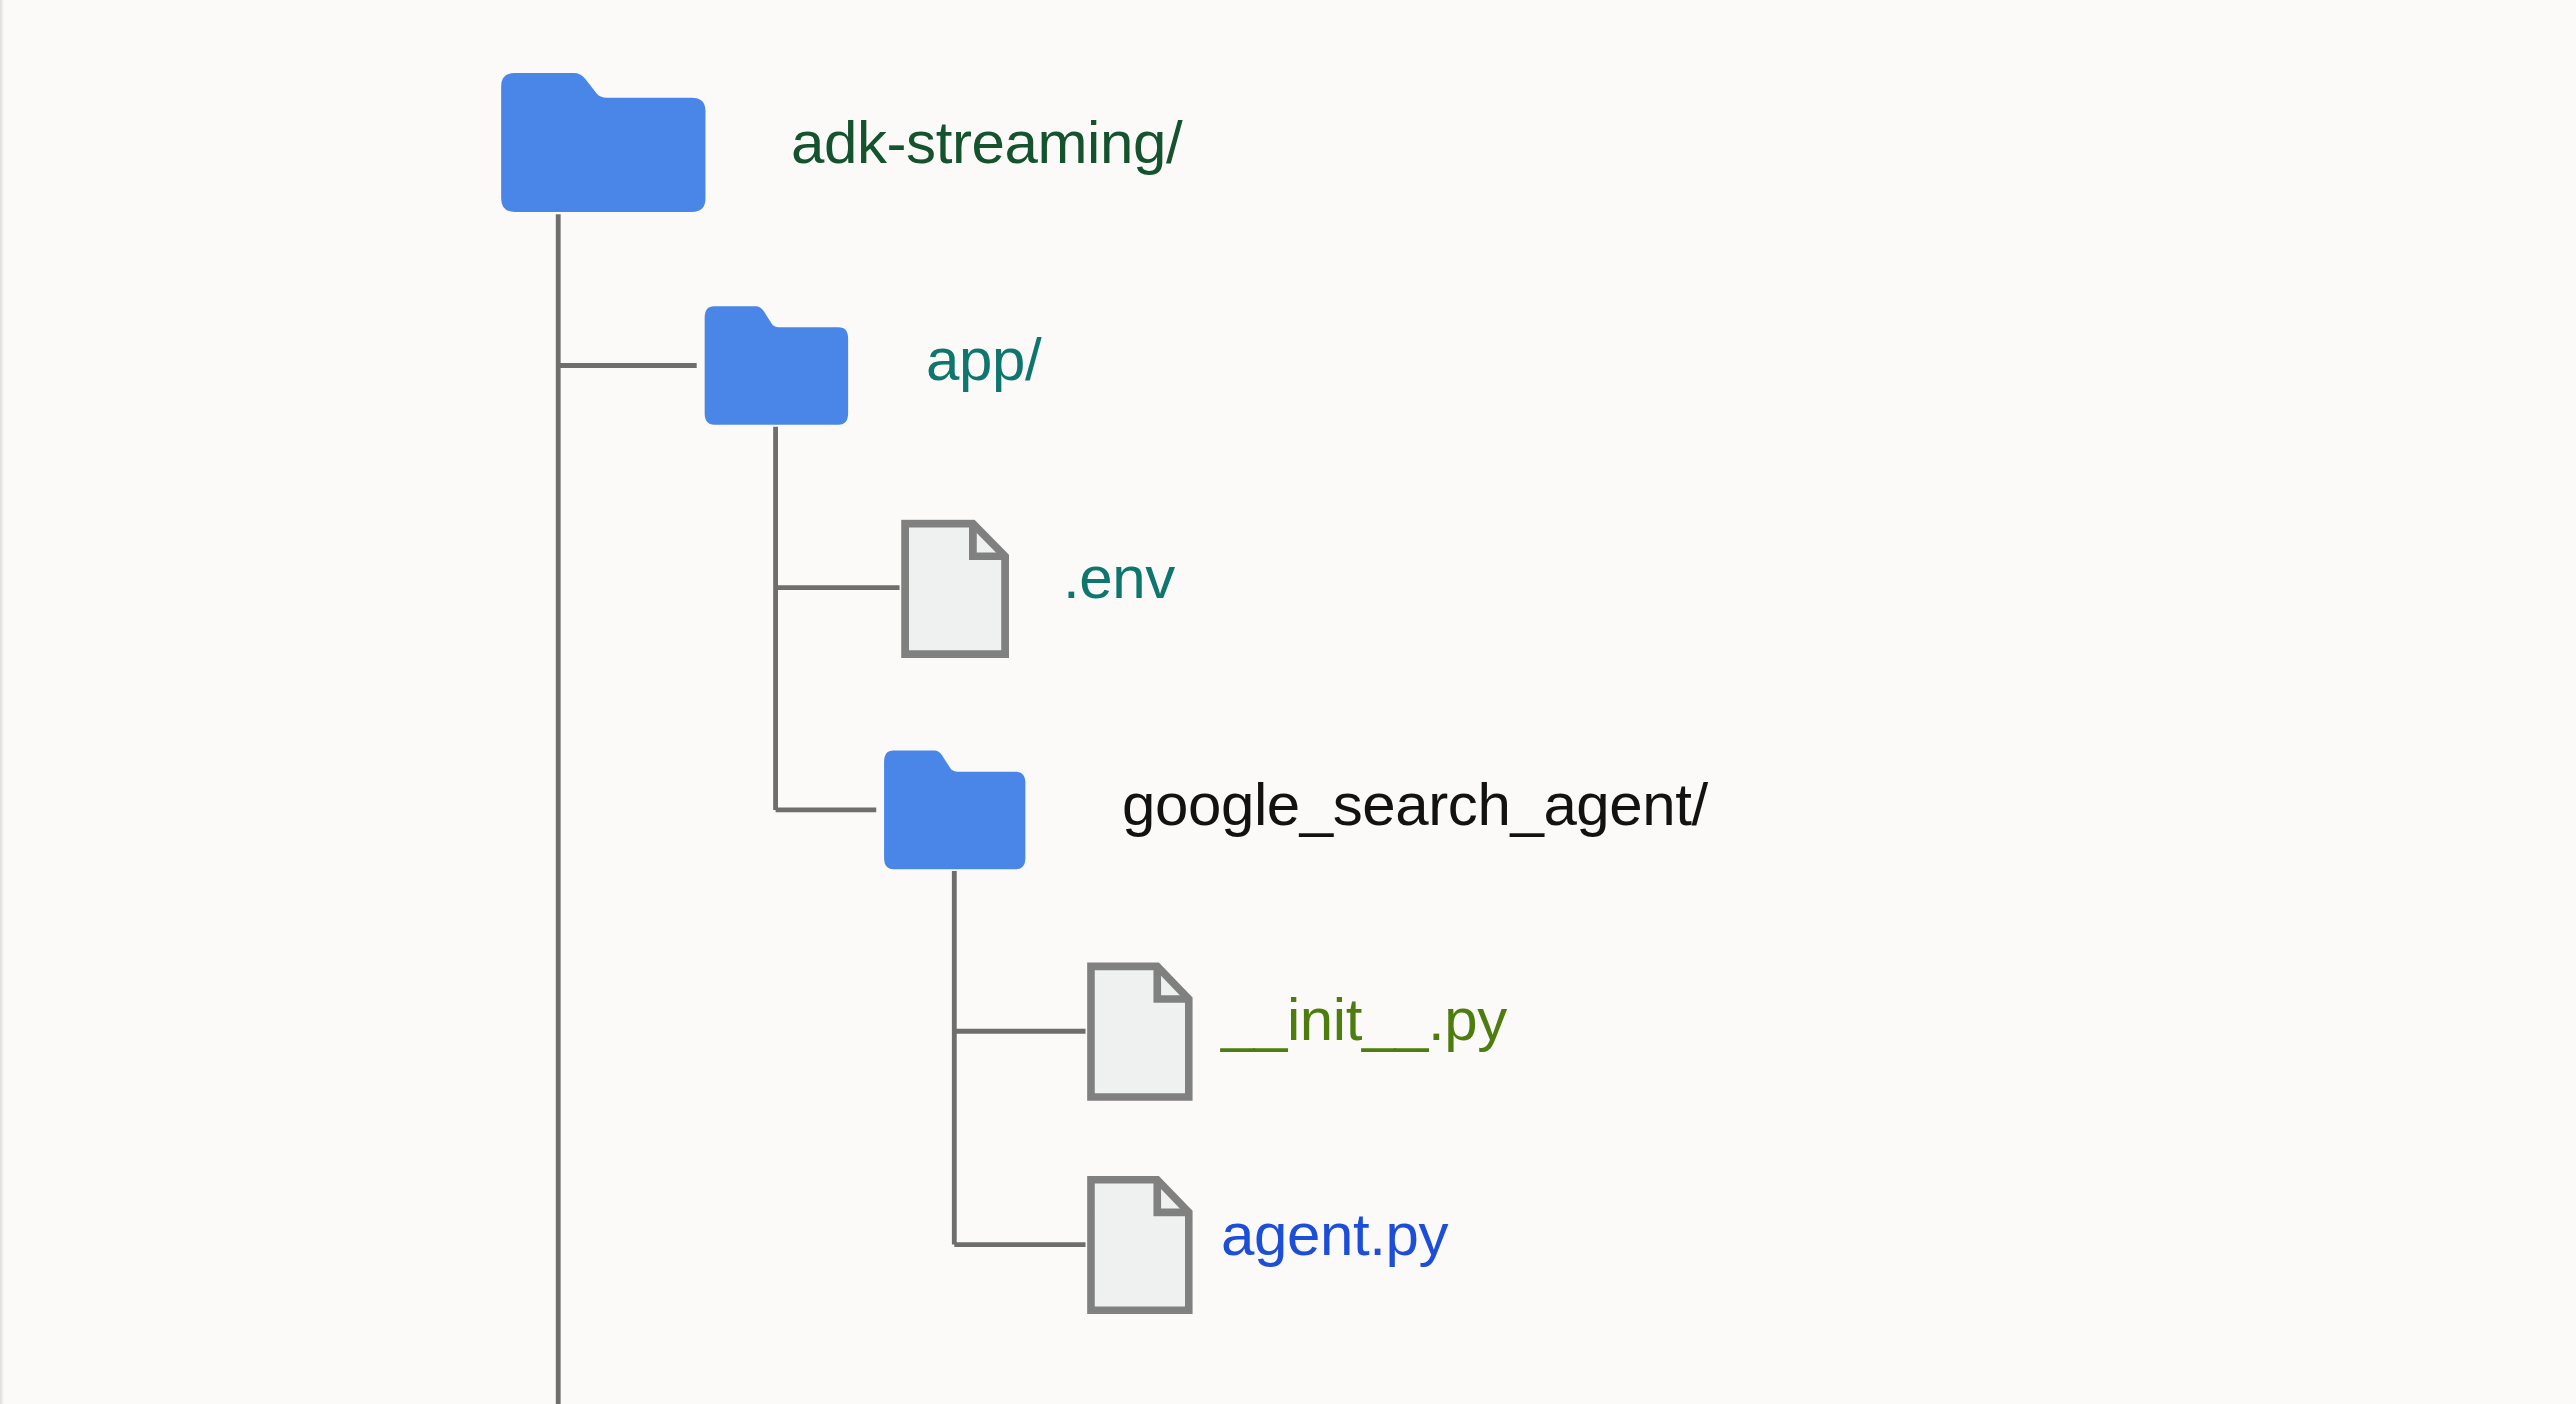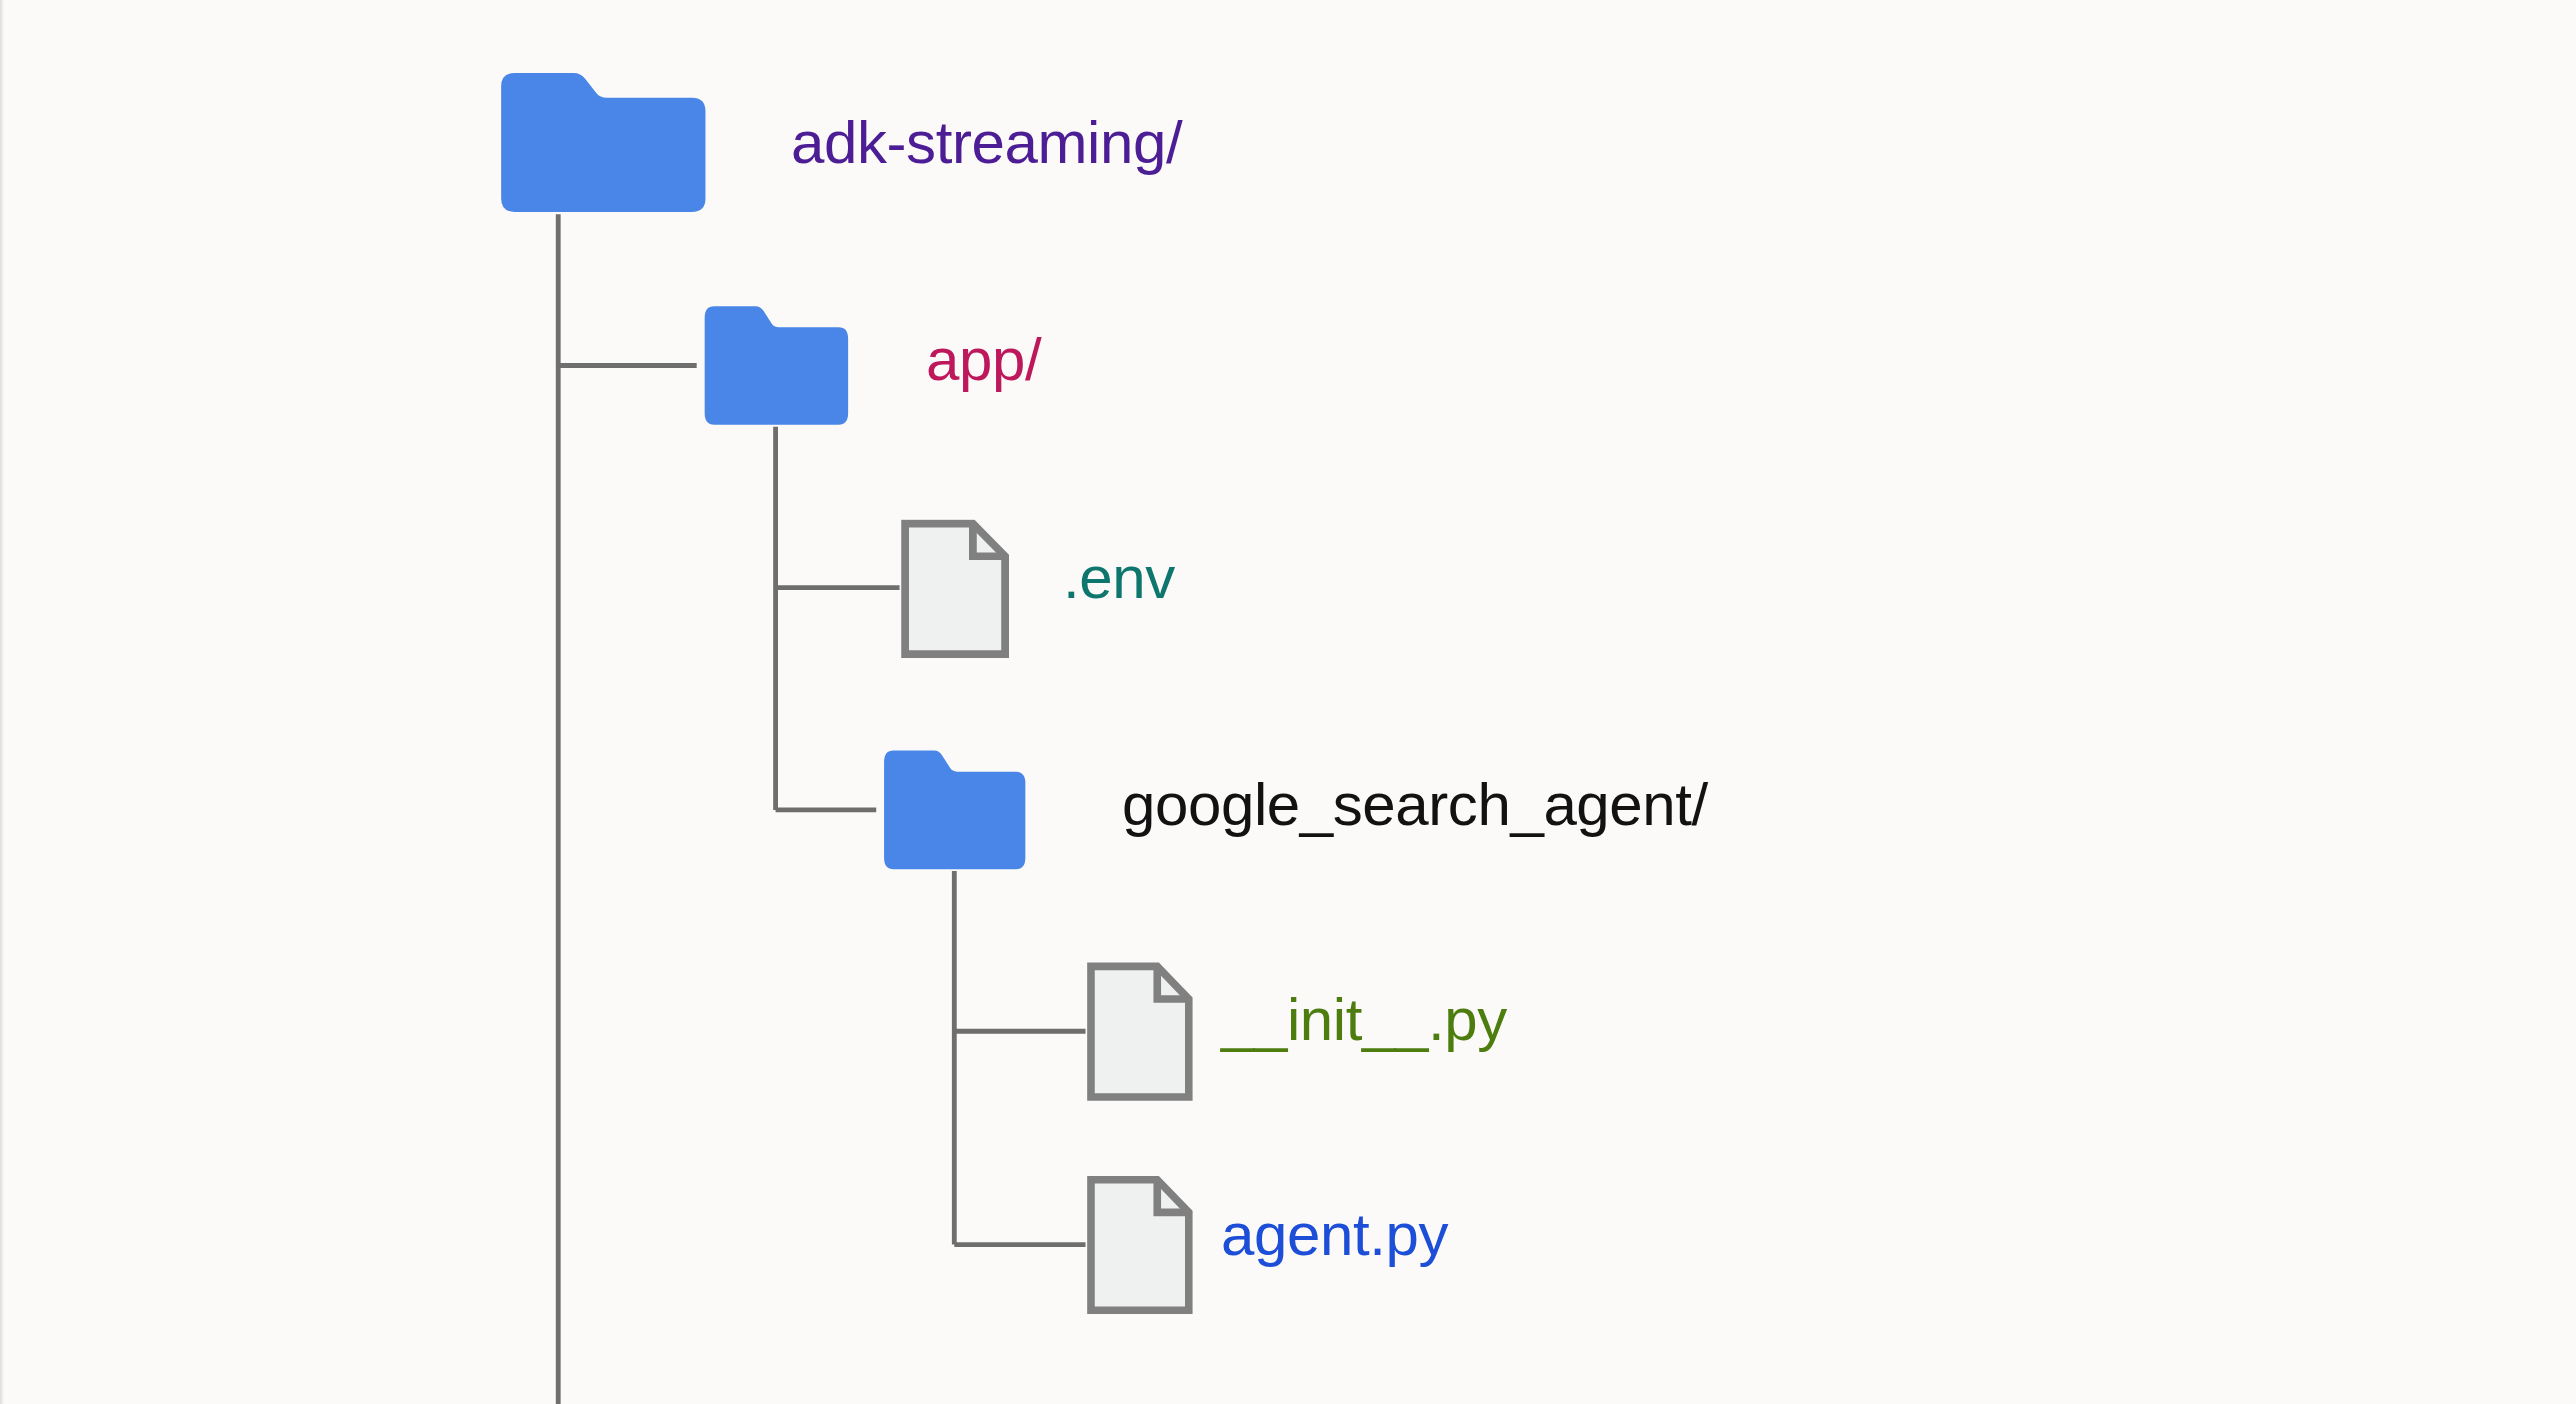--- a/index.html
+++ b/index.html
@@ -94,7 +94,7 @@
   </svg>
 
   <div id="label-layer">
-      <div class="node-label" style="left: 791px; top: 113px; color: #4c1d95;">adk-streaming/</div>
+      <div class="node-label" style="left: 791px; top: 113px; color: #14532d;">adk-streaming/</div>
       <div class="node-label" style="left: 926px; top: 330px; color: #be185d;">app/</div>
       <div class="node-label" style="left: 1063px; top: 548px; color: #0f766e;">.env</div>
       <div class="node-label" style="left: 1082px; top: 775px; color: rgb(18, 18, 18); margin-left: 40px;">google_search_agent/</div>

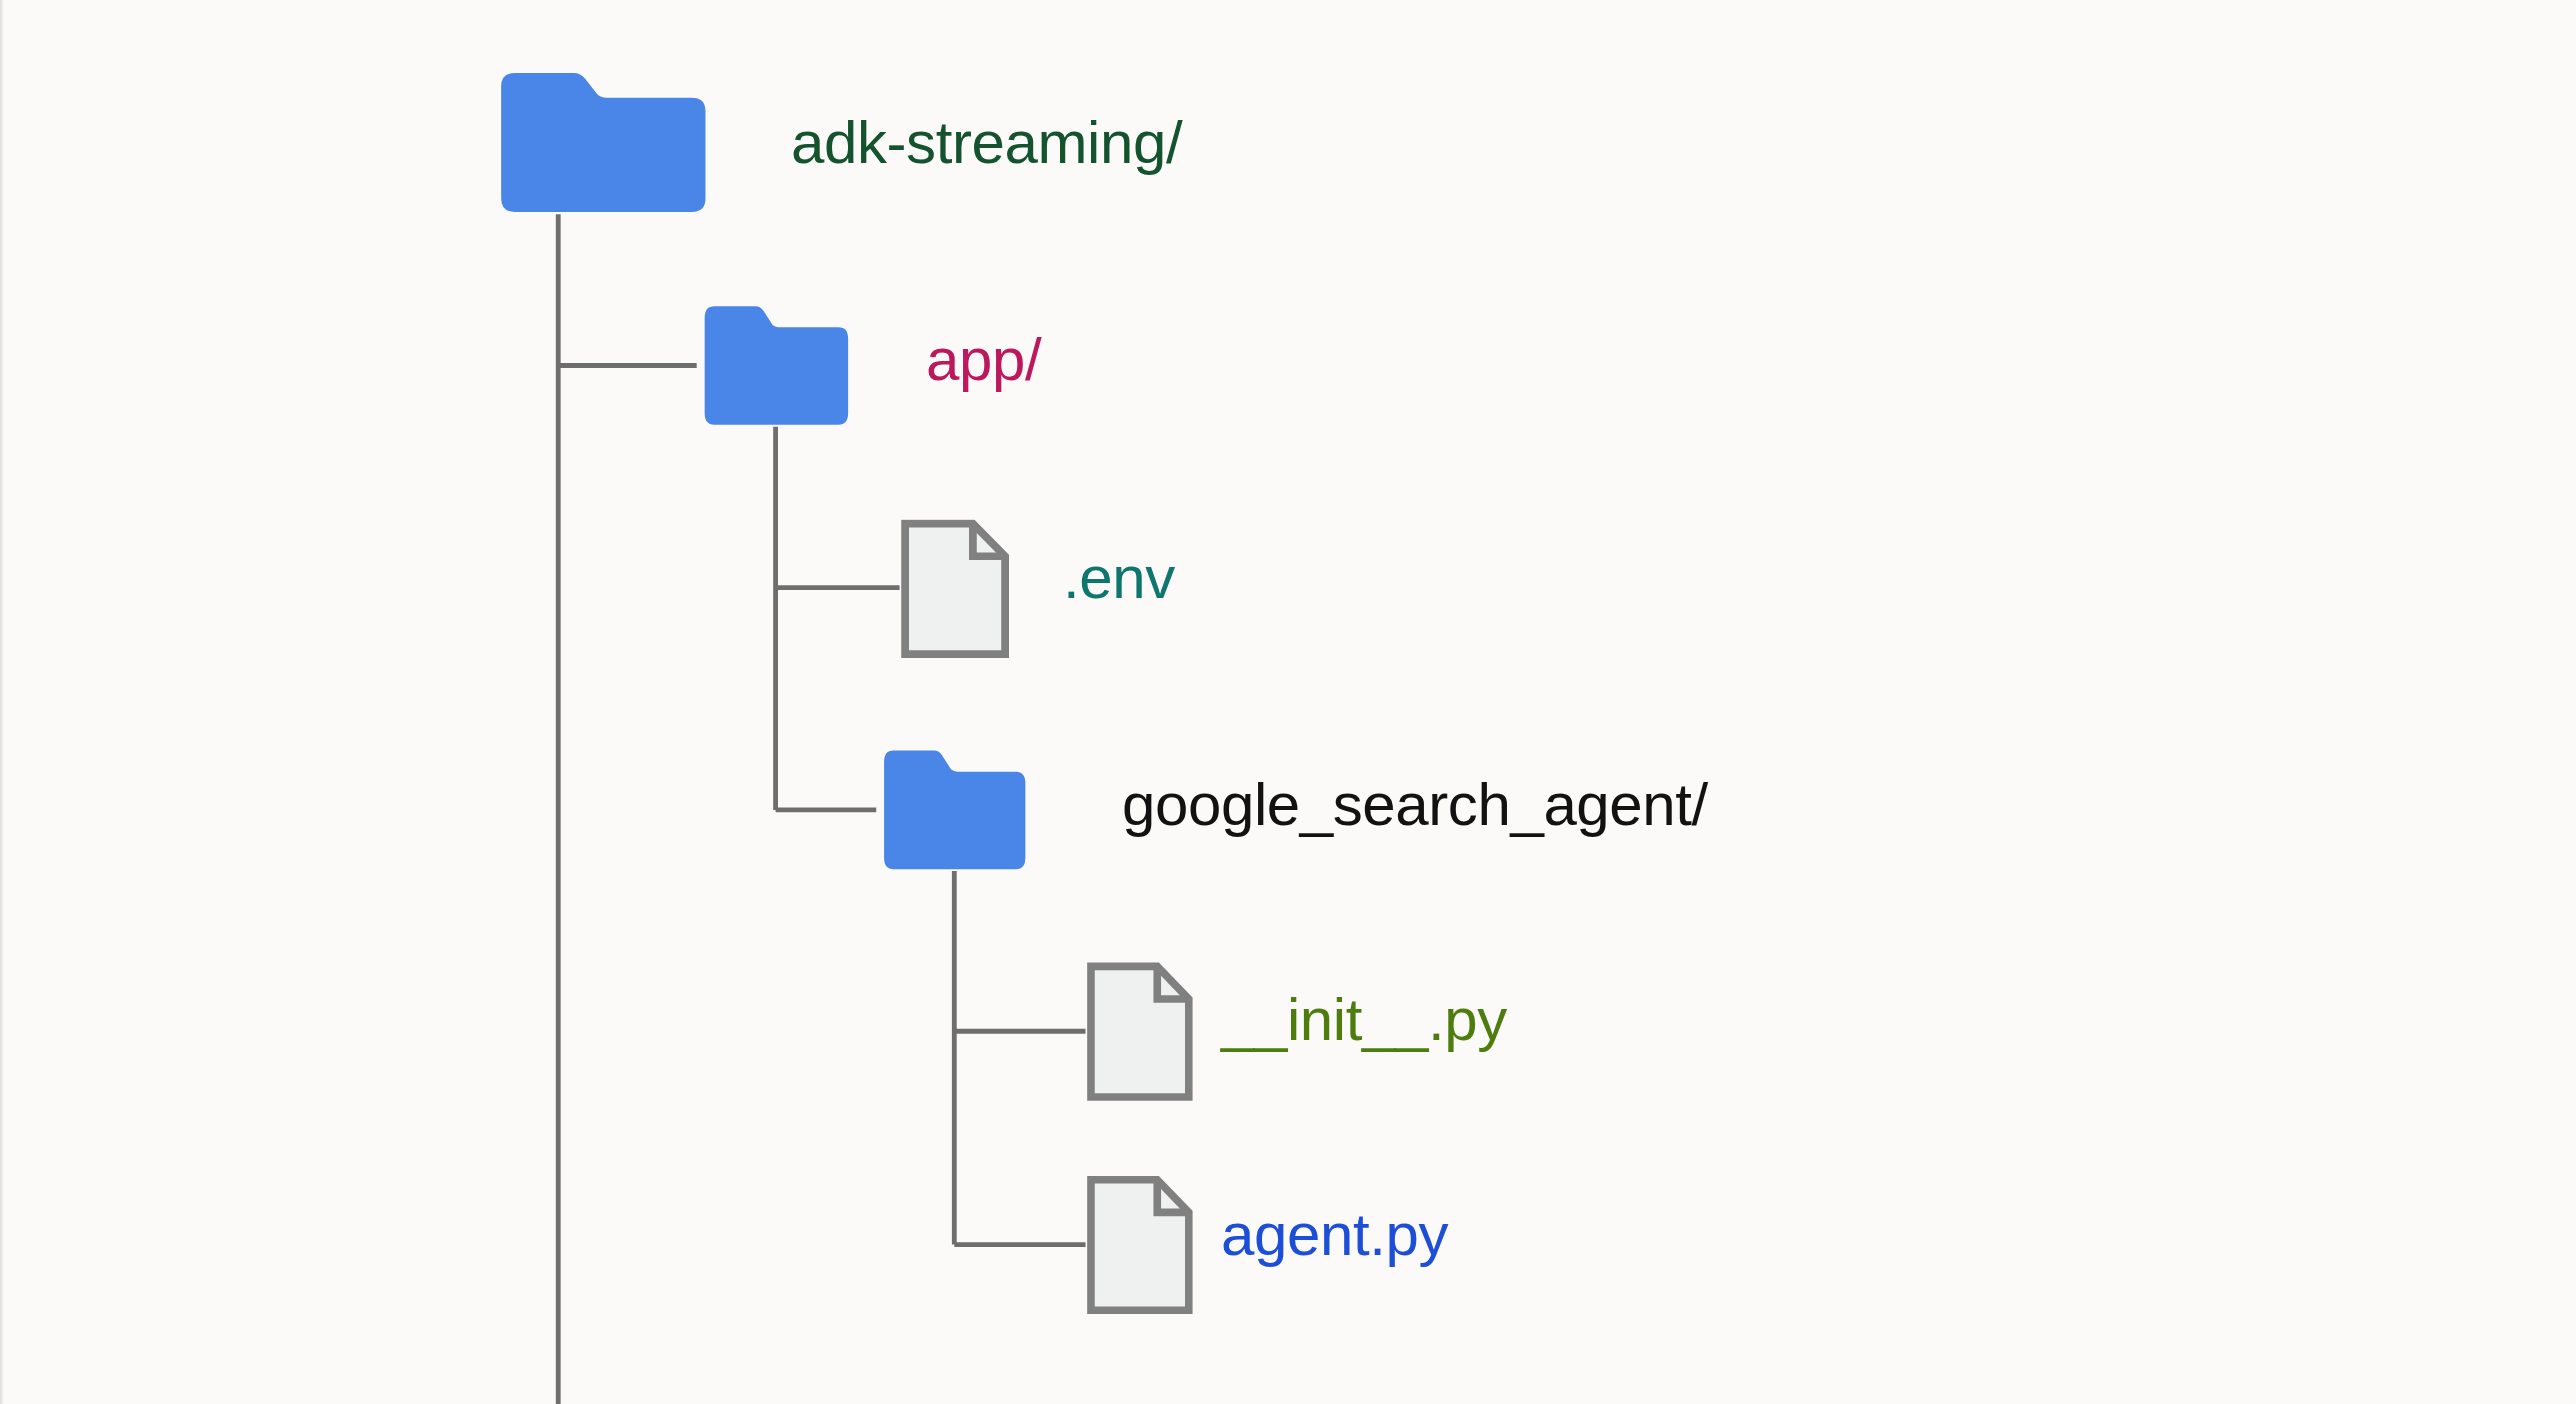--- a/index.html
+++ b/index.html
@@ -95,7 +95,7 @@
 
   <div id="label-layer">
       <div class="node-label" style="left: 791px; top: 113px; color: #14532d;">adk-streaming/</div>
-      <div class="node-label" style="left: 926px; top: 330px; color: #be185d;">app/</div>
+      <div class="node-label" style="left: 926px; top: 330px; color: #0f766e;">app/</div>
       <div class="node-label" style="left: 1063px; top: 548px; color: #0f766e;">.env</div>
       <div class="node-label" style="left: 1082px; top: 775px; color: rgb(18, 18, 18); margin-left: 40px;">google_search_agent/</div>
       <div class="node-label" style="left: 1221px; top: 990px; color: #4d7c0f;">__init__.py</div>

